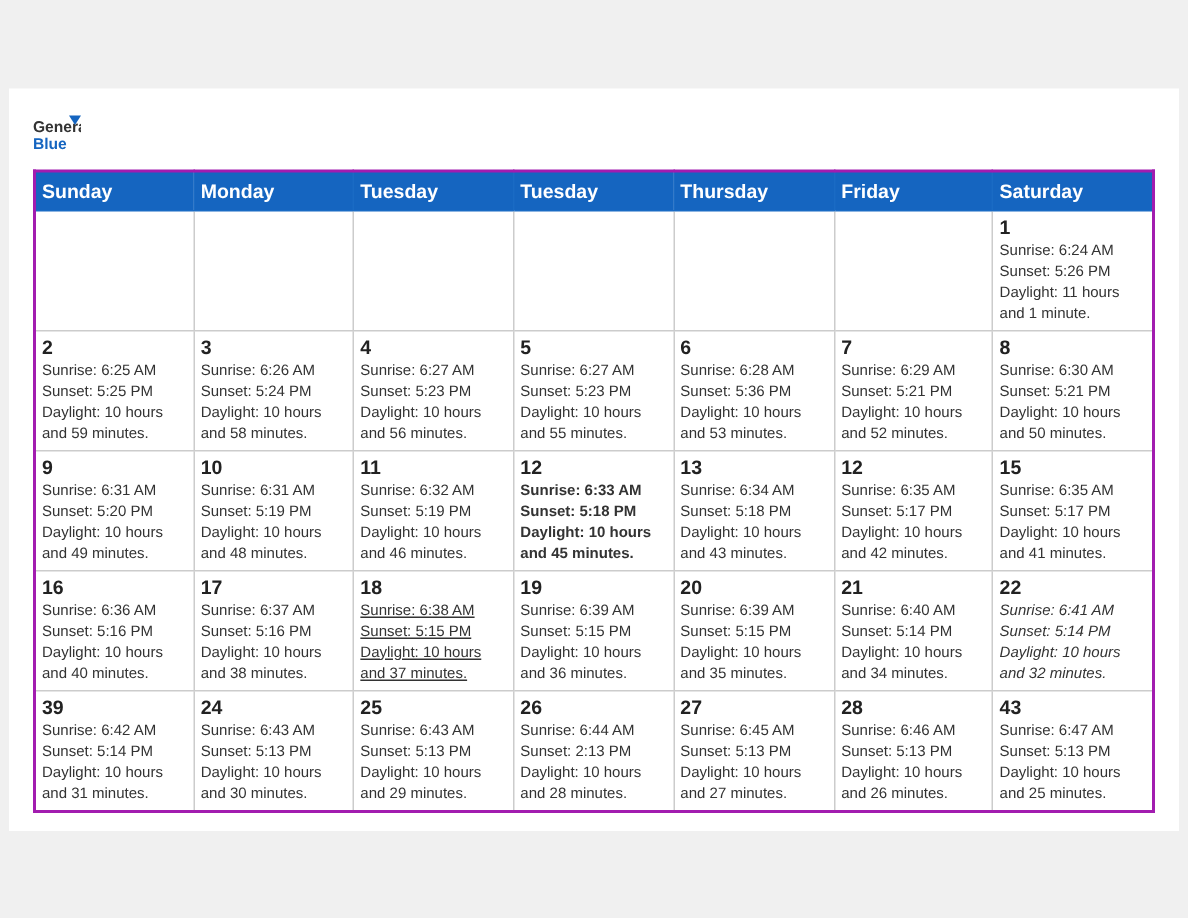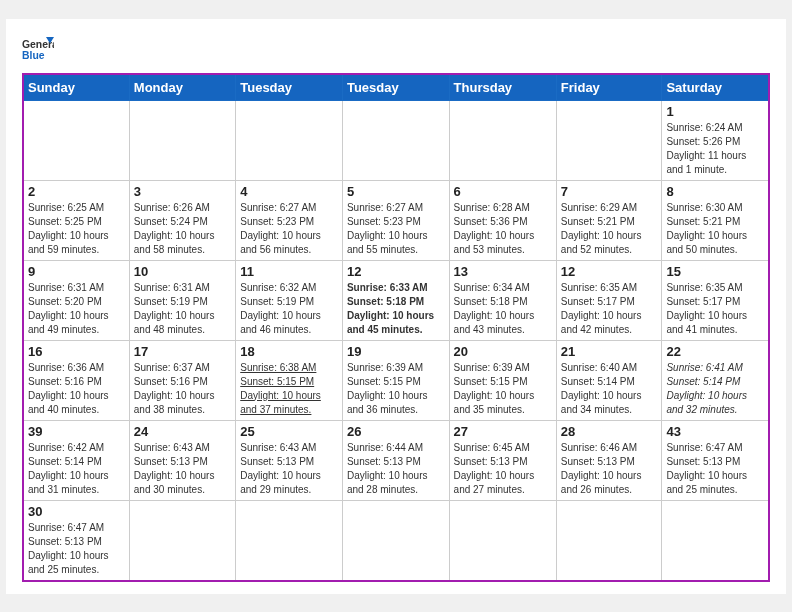--- a/index.html
+++ b/index.html
@@ -284,7 +284,7 @@
           <td>
             <span class="day-num">26</span>
             <div class="day-info" style="white-space: pre-line;">Sunrise: 6:44 AM
-Sunset: 5:13 PM
+Sunset: 2:13 PM
 Daylight: 10 hours and 28 minutes.</div>
           </td>
           <td>

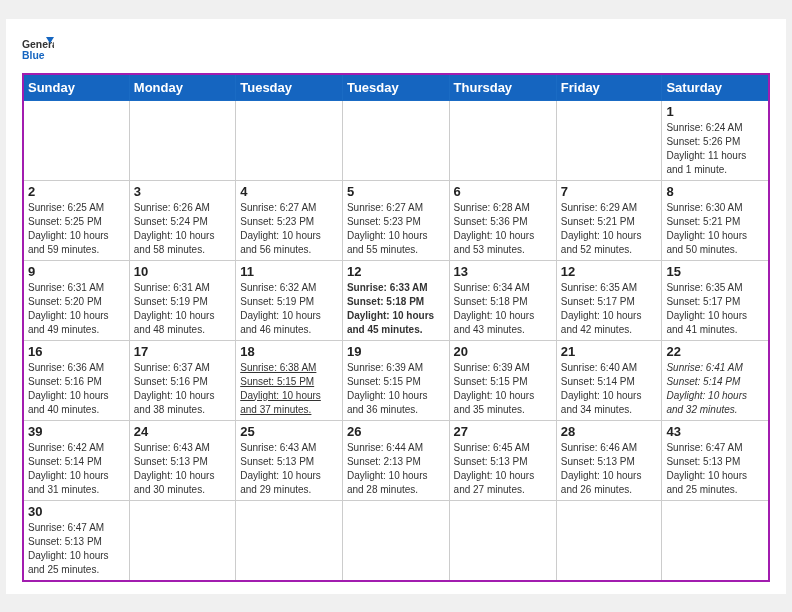--- a/index.html
+++ b/index.html
@@ -306,20 +306,6 @@
 Daylight: 10 hours and 25 minutes.</div>
           </td>
         </tr>
-        <tr>
-          <td>
-            <span class="day-num">30</span>
-            <div class="day-info" style="white-space: pre-line;">Sunrise: 6:47 AM
-Sunset: 5:13 PM
-Daylight: 10 hours and 25 minutes.</div>
-          </td>
-          <td class="empty-cell"></td>
-          <td class="empty-cell"></td>
-          <td class="empty-cell"></td>
-          <td class="empty-cell"></td>
-          <td class="empty-cell"></td>
-          <td class="empty-cell"></td>
-        </tr>
       </tbody>
   </table>
 </div>

